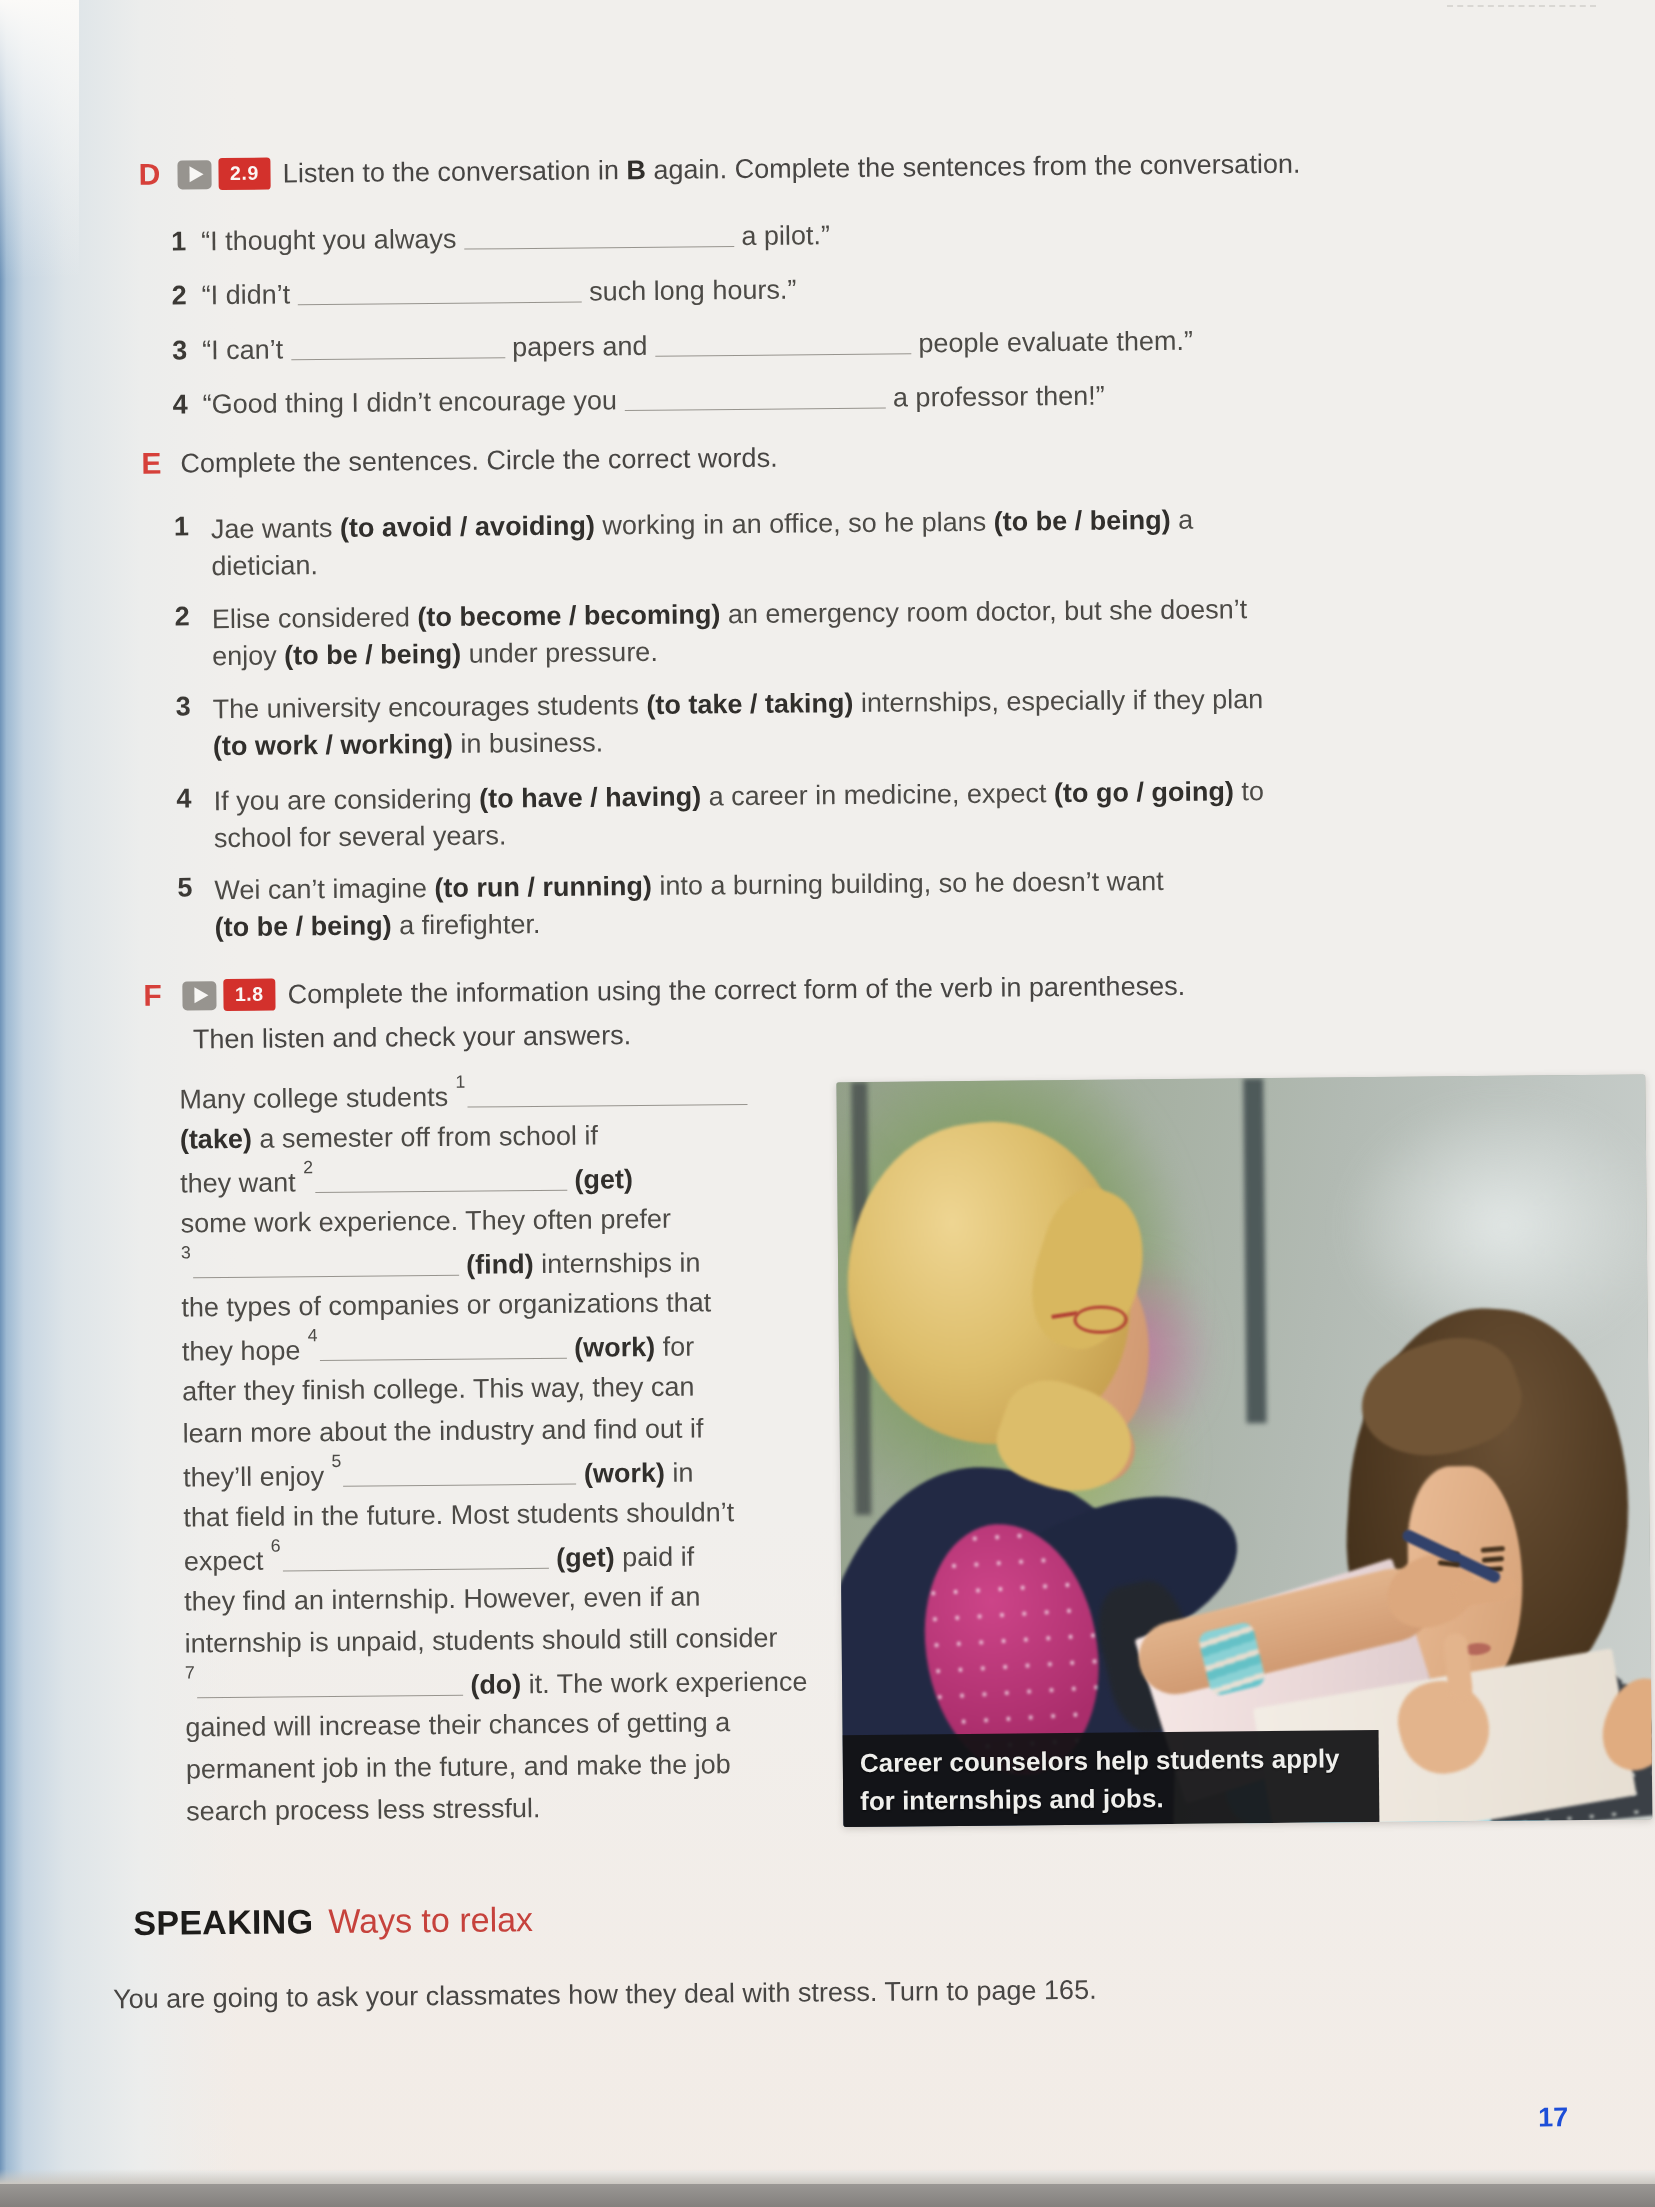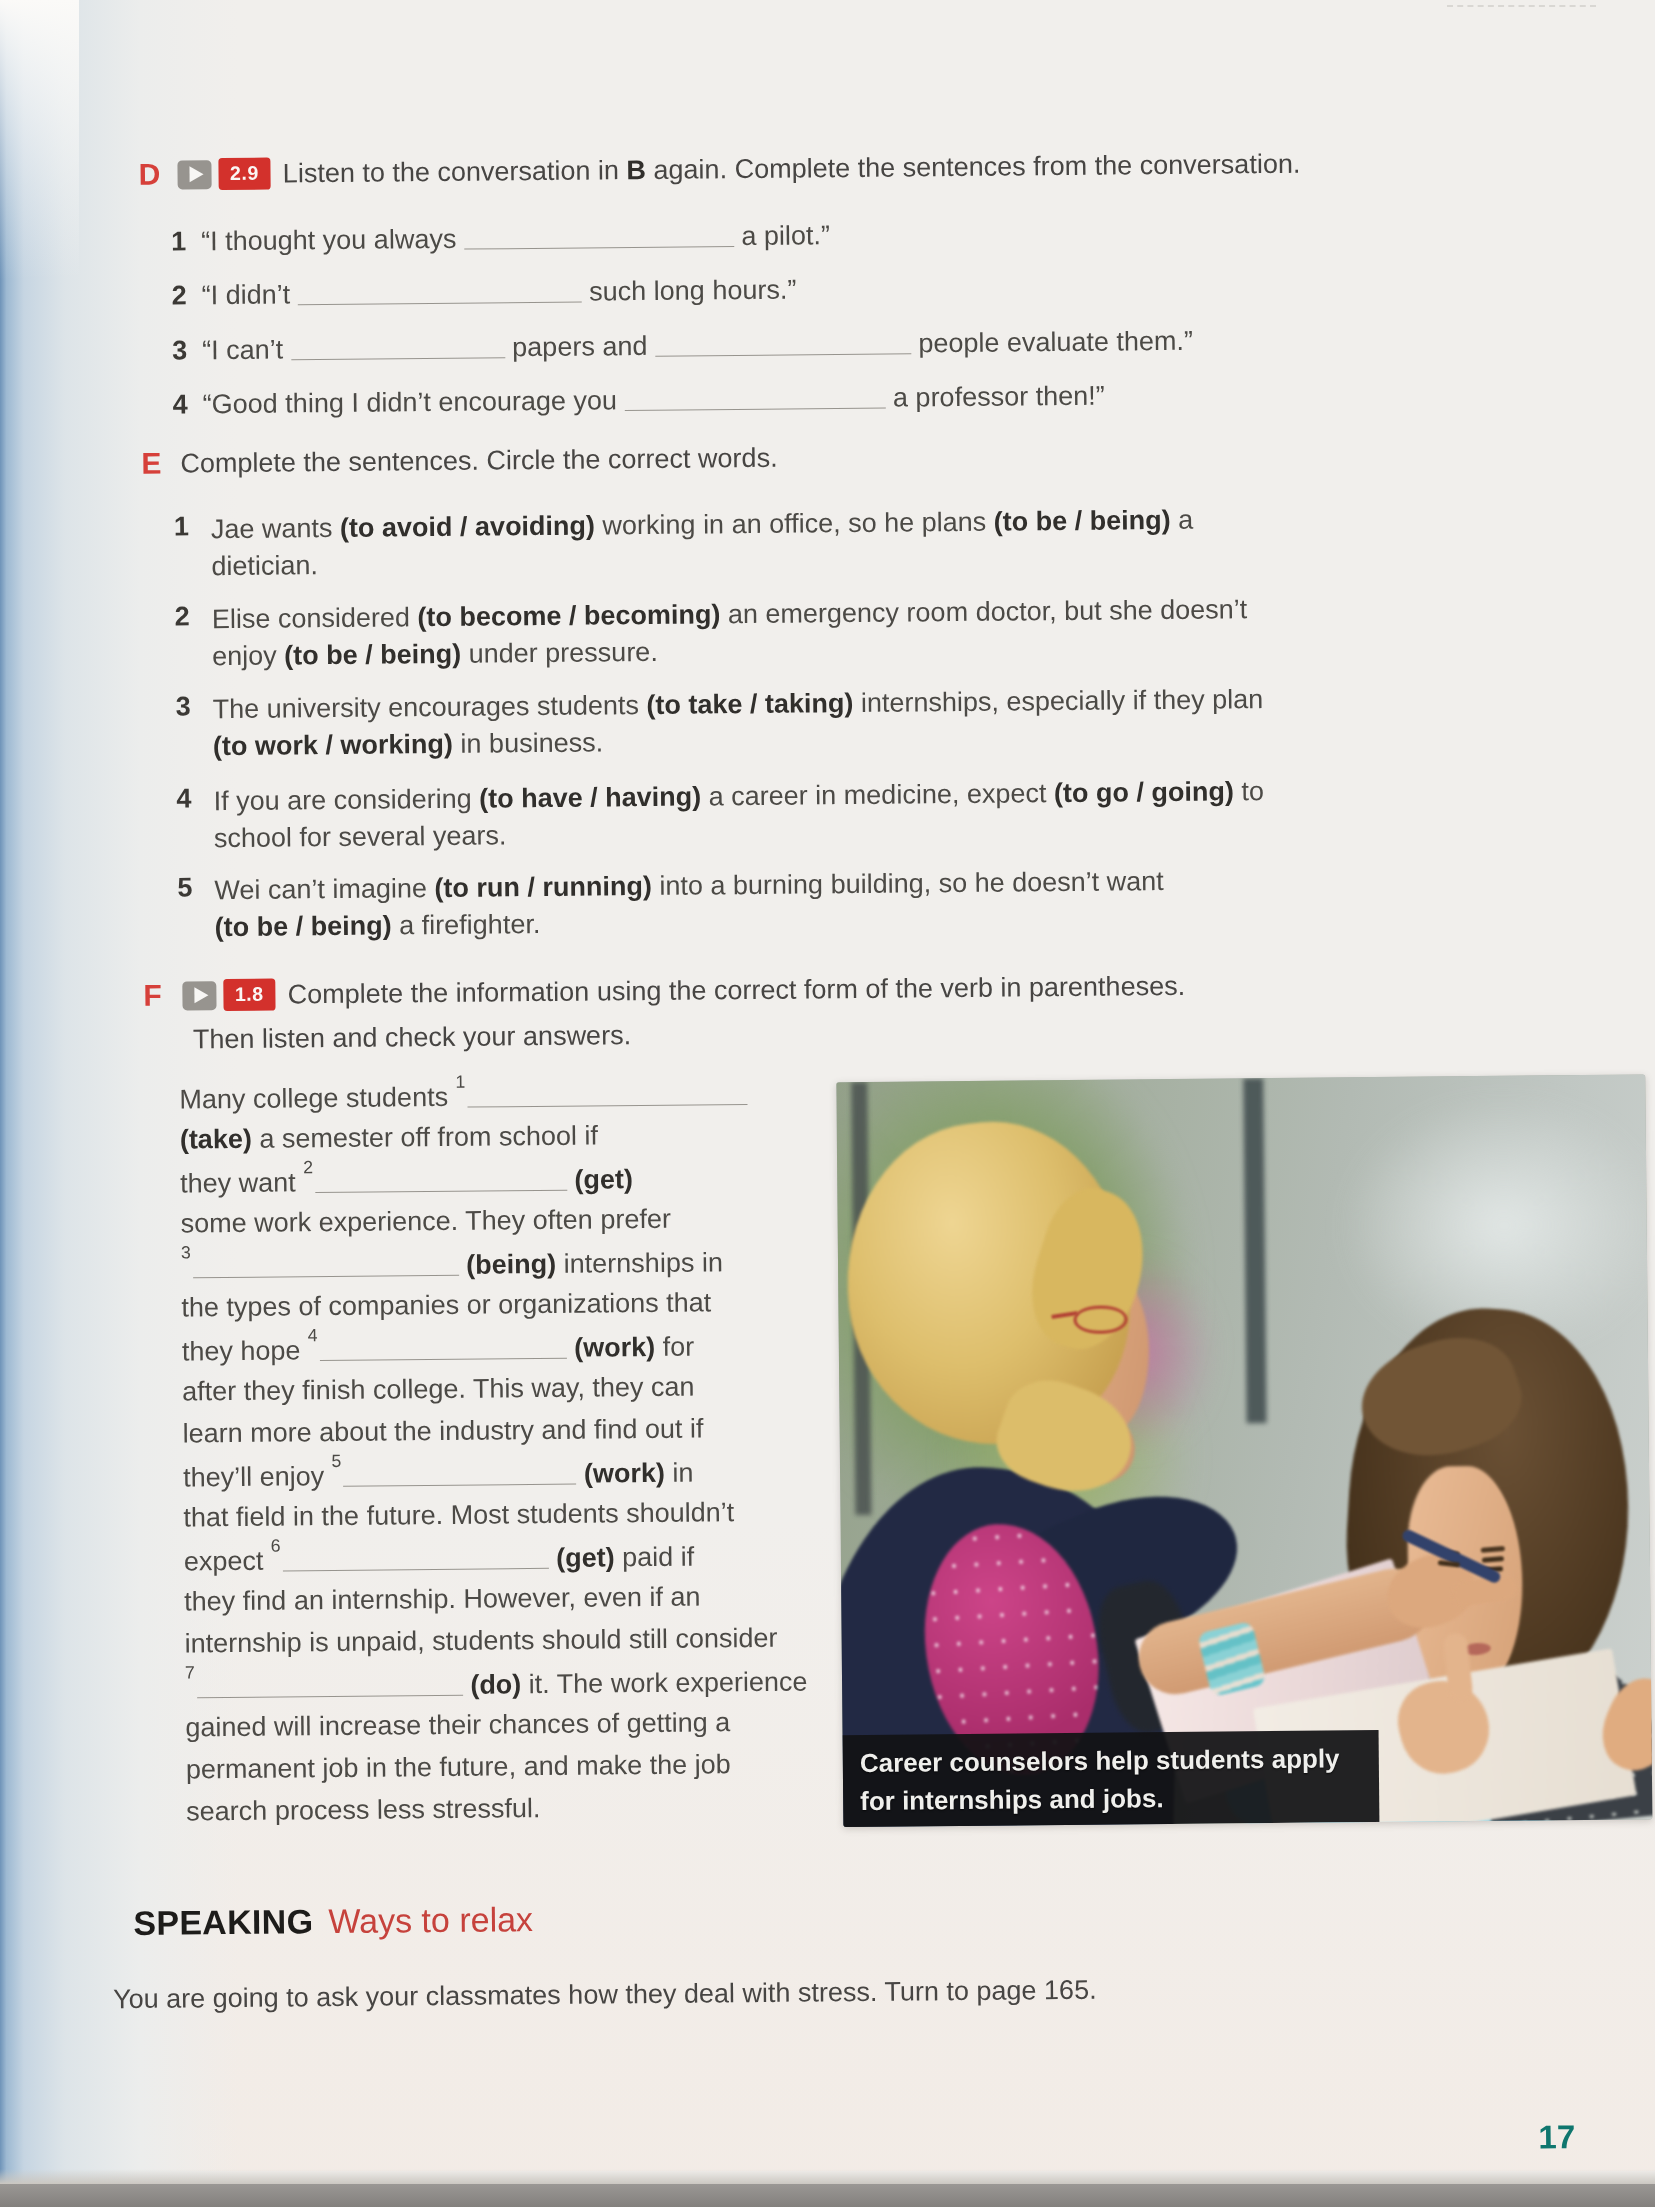--- a/index.html
+++ b/index.html
@@ -178,7 +178,7 @@
       <div class="para-line"><b>(take)</b> a semester off from school if</div>
       <div class="para-line">they want <sup>2</sup><span class="blank" style="width: 252px;"></span> <b>(get)</b></div>
       <div class="para-line">some work experience. They often prefer</div>
-      <div class="para-line"><sup>3</sup><span class="blank" style="width: 266px;"></span> <b>(being)</b> internships in</div>
+      <div class="para-line"><sup>3</sup><span class="blank" style="width: 266px;"></span> <b>(find)</b> internships in</div>
       <div class="para-line">the types of companies or organizations that</div>
       <div class="para-line">they hope <sup>4</sup><span class="blank" style="width: 247px;"></span> <b>(work)</b> for</div>
       <div class="para-line">after they finish college. This way, they can</div>

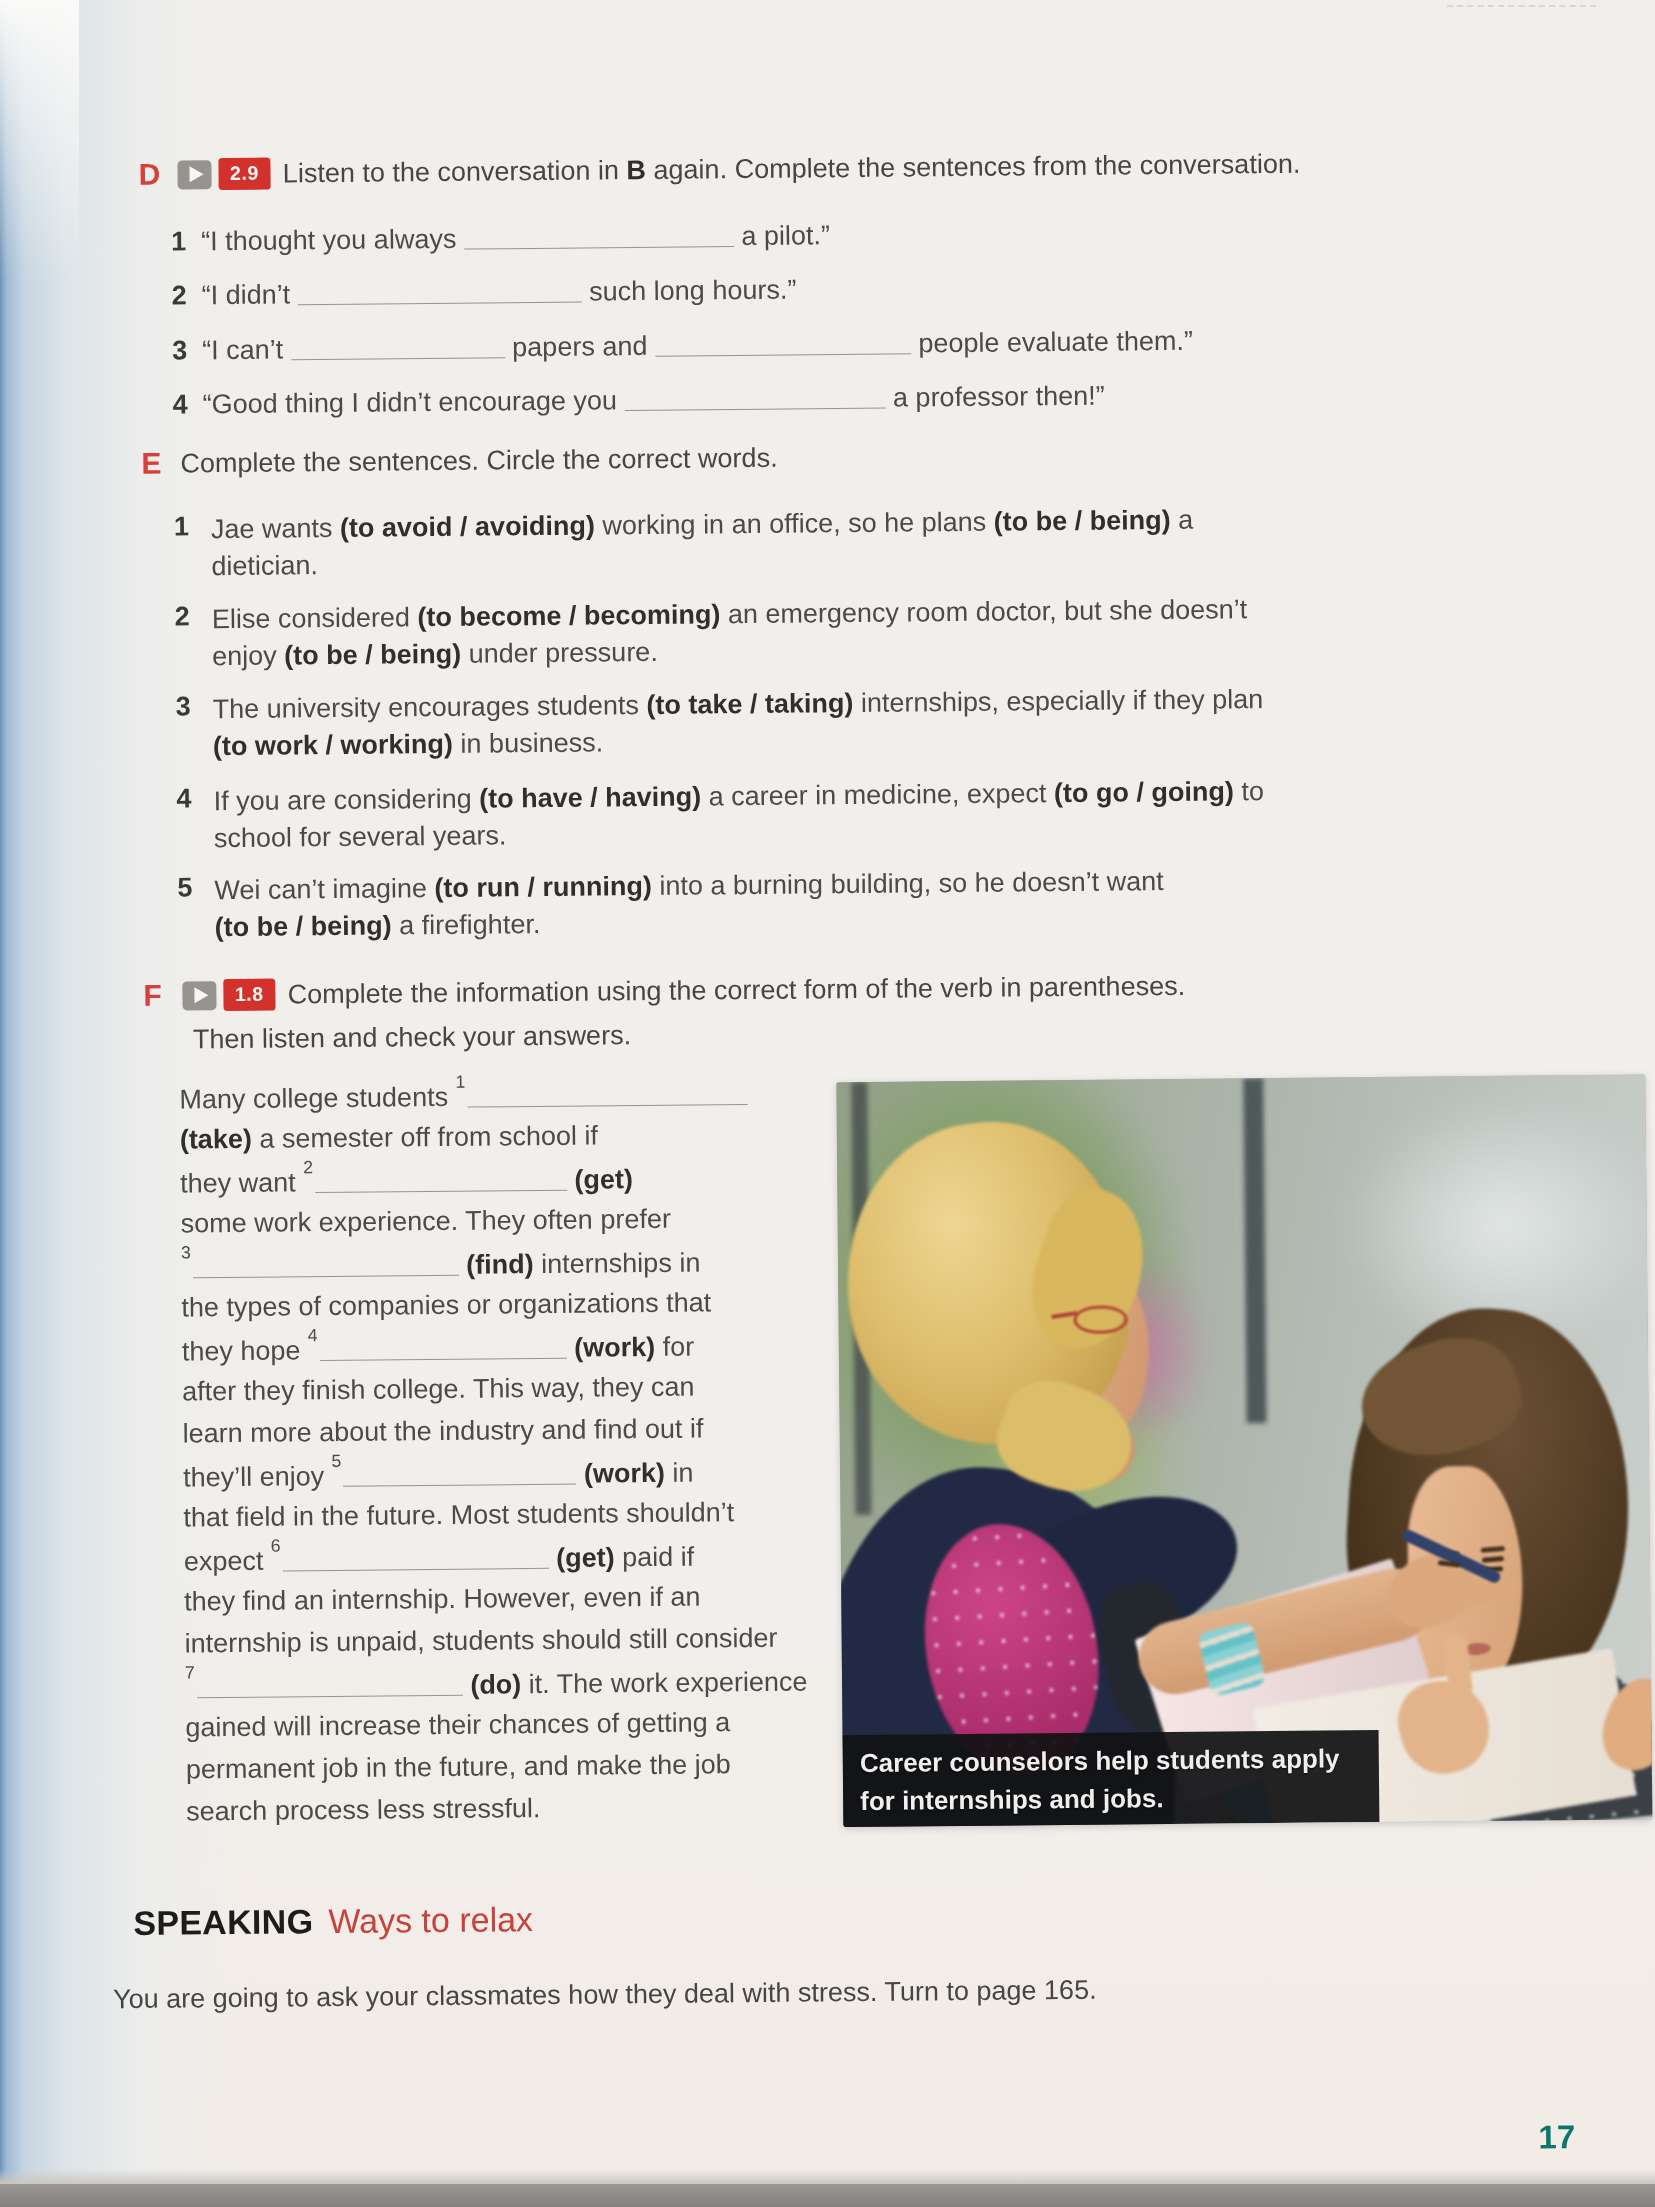--- a/index.html
+++ b/index.html
@@ -80,7 +80,7 @@
   .speaking-sub{font-size:34px;color:#c6423c;margin-left:15px;}
   .speaking-body{position:absolute;left:114px;top:1984px;font-size:27px;color:#474543;white-space:nowrap;}
 
-  .page-num{position:absolute;left:1538px;top:2116px;font-size:33px;font-weight:bold;color:#0f766e;margin-top:16px;}
+  .page-num{position:absolute;left:1538px;top:2116px;font-size:27px;font-weight:bold;color:#1d4ed8;}
 </style>
 </head>
 <body>

